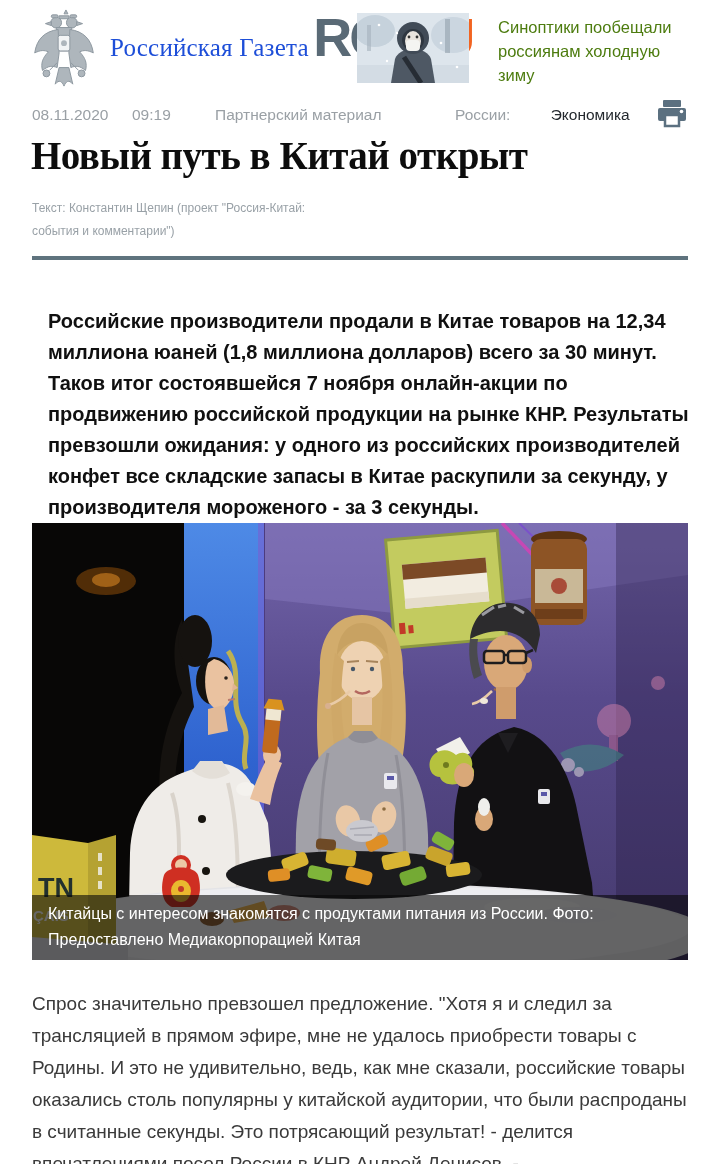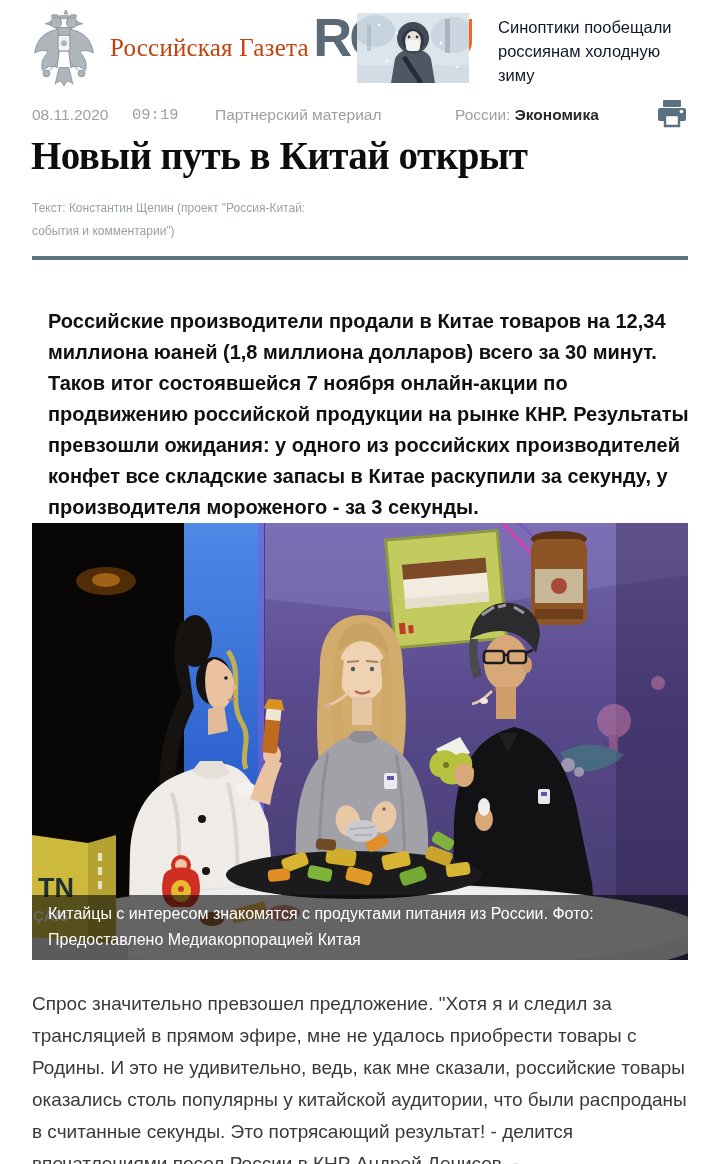--- a/index.html
+++ b/index.html
@@ -17,7 +17,7 @@
 
   .teaser{position:absolute;left:357px;top:13px;display:flex;cursor:pointer;text-decoration:none;}
   .teaser-thumb{width:112px;height:70px;flex:0 0 auto;overflow:hidden;}
-  .teaser-title{margin-left:29px;width:185px;font-size:16.5px;line-height:24px;color:#0f172a;padding-top:2px;}
+  .teaser-title{margin-left:29px;width:185px;font-size:16.5px;line-height:24px;color:#4d7c0f;padding-top:2px;}
 
   
   .meta{position:absolute;left:32px;top:106px;width:656px;height:24px;font-size:15.5px;color:#9aa0a5;}

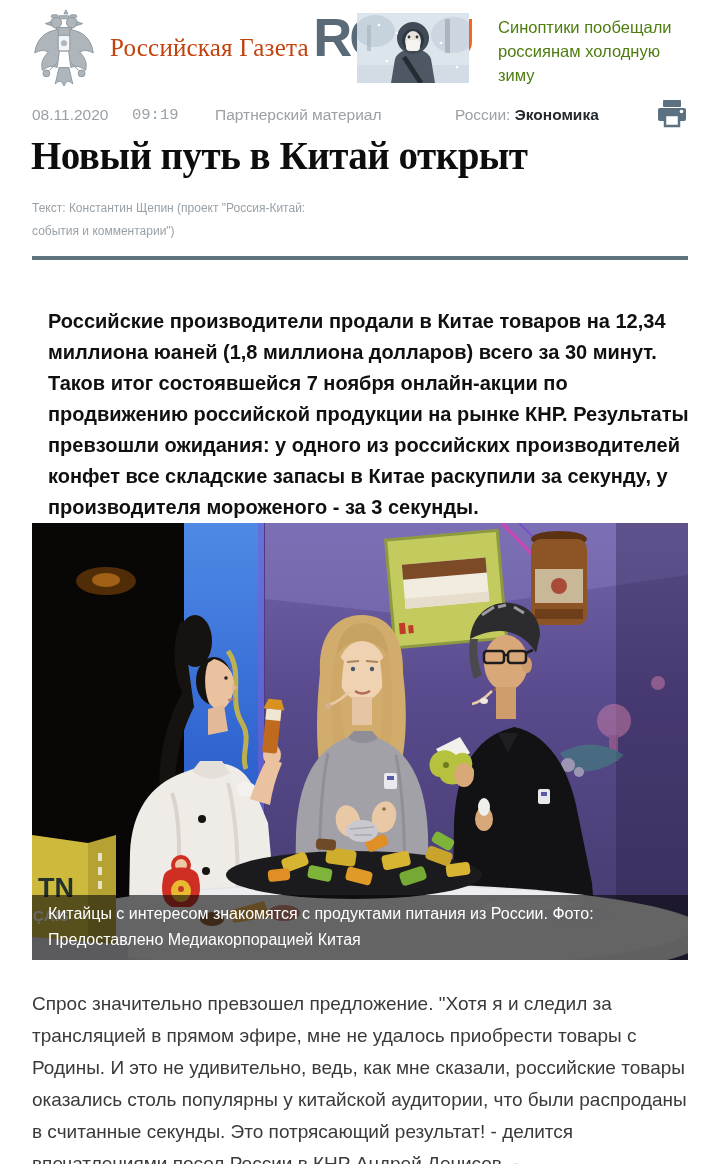--- a/index.html
+++ b/index.html
@@ -10,7 +10,7 @@
   .brand{position:absolute;left:30px;top:8px;display:flex;align-items:flex-start;text-decoration:none;cursor:pointer;}
   .eagle{width:68px;height:82px;margin-right:12px;}
   .brand-text{padding-top:4px;}
-  .brand-title{font-family:"Liberation Serif",serif;font-size:25px;color:#c2410c;letter-spacing:.2px;line-height:26px;margin-top:48px;}
+  .brand-title{font-family:"Liberation Serif",serif;font-size:25px;color:#1d4ed8;letter-spacing:.2px;line-height:26px;margin-top:48px;}
   .brand-logo{font-weight:bold;font-size:54px;line-height:50px;letter-spacing:-3px;margin-top:0px;}
   .brand-logo .rg,.brand-logo .dot{color:#5a6a76;}
   .brand-logo .ru{color:#f26421;}

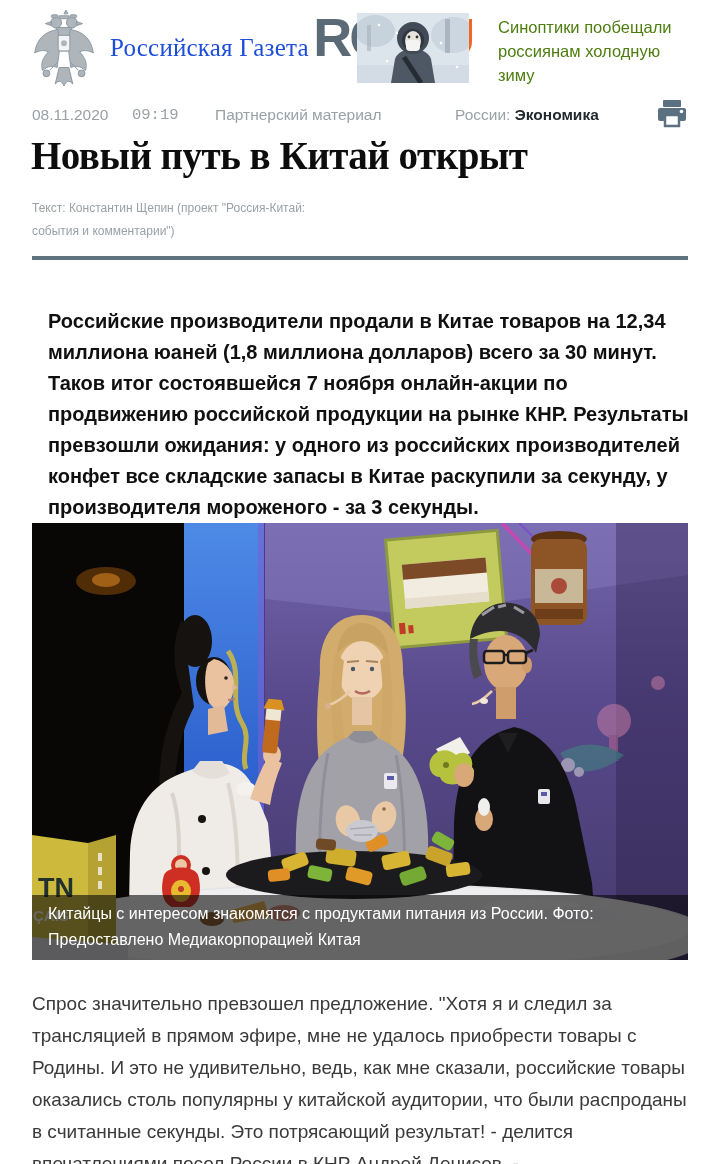--- a/index.html
+++ b/index.html
@@ -22,7 +22,7 @@
   
   .meta{position:absolute;left:32px;top:106px;width:656px;height:24px;font-size:15.5px;color:#9aa0a5;}
   .meta .date{position:absolute;left:0;}
-  .meta .time{position:absolute;left:100px;font-family:Liberation Mono, monospace;}
+  .meta .time{position:absolute;left:100px;}
   .meta .partner{position:absolute;left:183px;}
   .meta .rubric{position:absolute;left:423px;}
   .meta .rubric b{color:#24292e;font-weight:bold;cursor:pointer;}

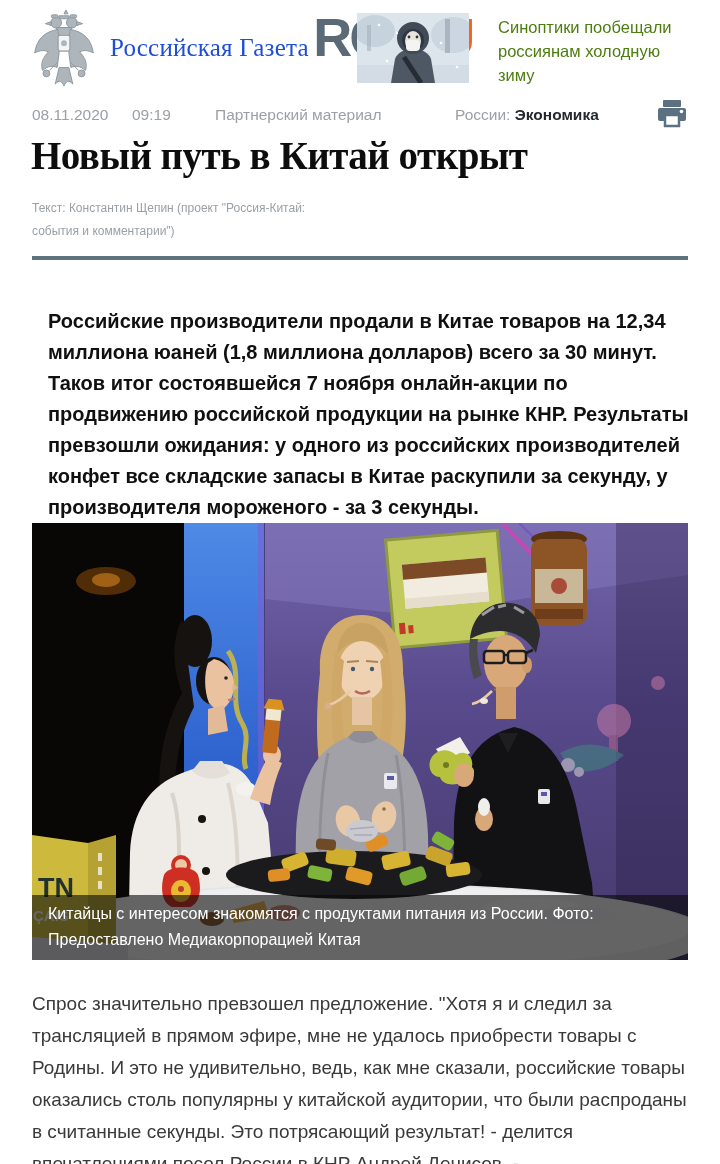--- a/index.html
+++ b/index.html
@@ -25,7 +25,7 @@
   .meta .time{position:absolute;left:100px;}
   .meta .partner{position:absolute;left:183px;}
   .meta .rubric{position:absolute;left:423px;}
-  .meta .rubric b{color:#24292e;font-weight:bold;cursor:pointer;}
+  .meta .rubric b{color:#24292e;font-weight:normal;cursor:pointer;margin-left:36px;}
   .print-btn{position:absolute;right:1px;top:-6px;width:30px;height:28px;cursor:pointer;background:none;border:none;padding:0;}
 
   

